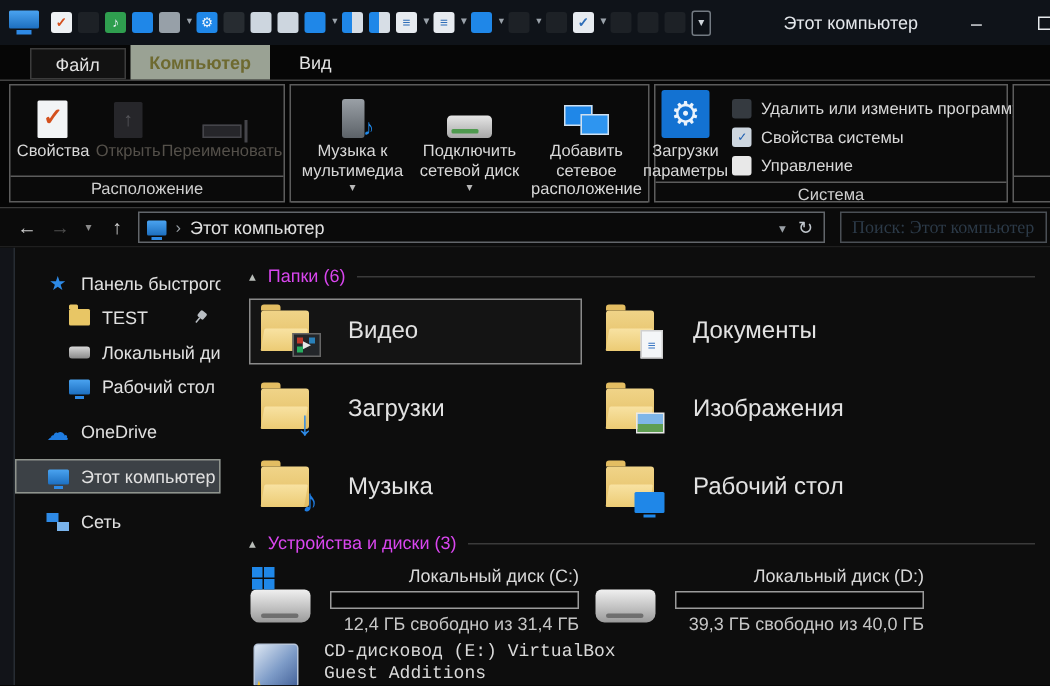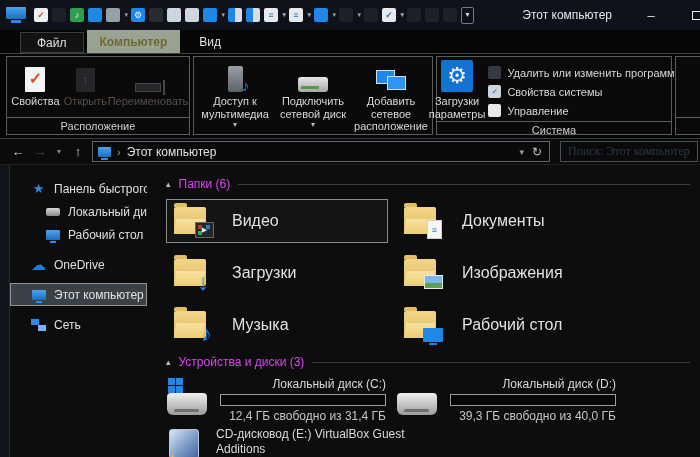--- a/index.html
+++ b/index.html
@@ -223,7 +223,7 @@
                 <i>♪</i>
               </span>
             </span>
-          <span>Доступ к мультимедиа</span>
+          <span>Музыка к мультимедиа</span>
           <span class="ddglyph" style="font-size:8px;color:#b8b8b8;">▾</span>
         </div>
         <div class="rbtn w78">

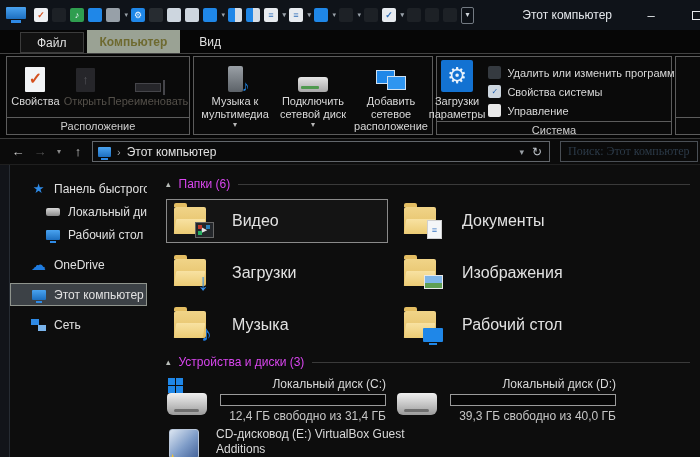--- a/index.html
+++ b/index.html
@@ -302,6 +302,13 @@
       </div>
       <div class="snav indent">
         <span class="sic">
+            <span class="si-folder"></span>
+          </span>
+        <span>TEST</span>
+        <span class="pin"></span>
+      </div>
+      <div class="snav indent">
+        <span class="sic">
             <span class="si-drive"></span>
           </span>
         <span>Локальный диск (D</span>

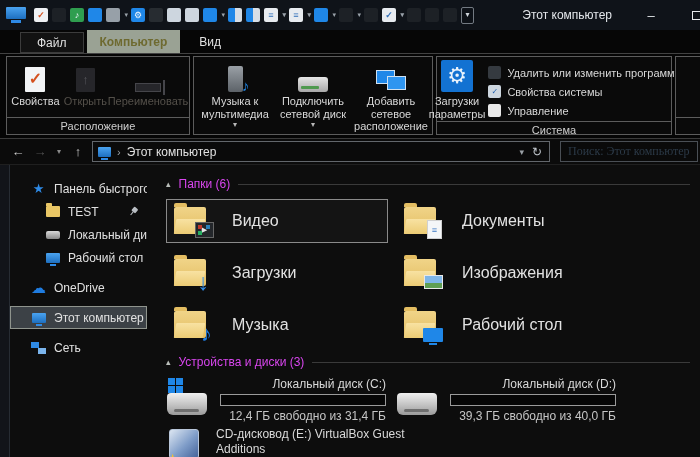--- a/index.html
+++ b/index.html
@@ -144,7 +144,7 @@
   .vcube{position:absolute;top:2px;left:3px;width:30px;height:30px;background:linear-gradient(135deg,#dce6f2,#7e9cc8 55%,#45639a);border:1px solid #b8c6da;border-radius:3px;}
   .vstar{position:absolute;left:-1px;bottom:-2px;color:#f2c12e;font-size:17px;line-height:1;}
   .cdtext{display:flex;flex-direction:column;font-size:12px;}
-  .cdname{color:#d9d9d9;width:225px;line-height:1.25;}
+  .cdname{color:#d9d9d9;width:225px;line-height:1.25;font-family:Liberation Mono, monospace;}
 </style>
 </head>
 <body>

